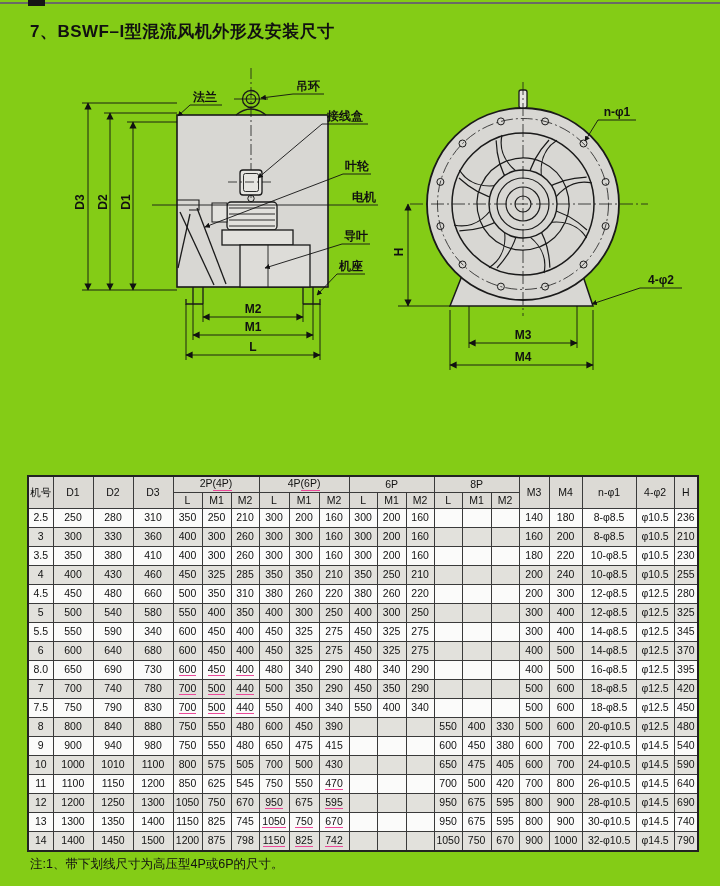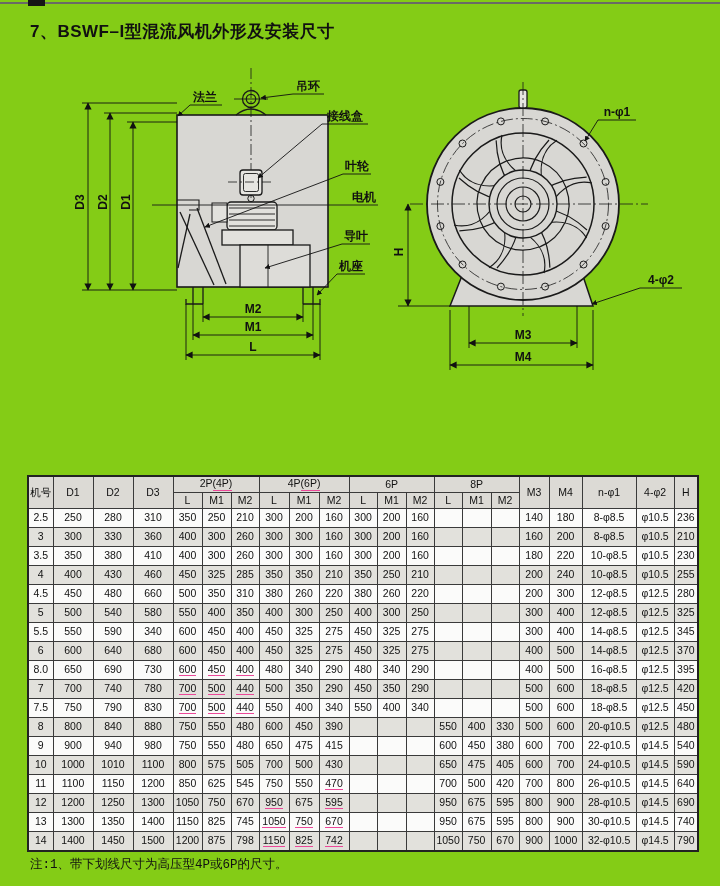--- a/index.html
+++ b/index.html
@@ -27,7 +27,7 @@
   .spec-table thead th{background:#dcdad5;height:15px;font-size:10.5px;}
   .spec-table tbody tr:nth-child(even) td{background:#e2e1dc;}
   .ul{display:inline-block;border-bottom:1px solid #ec4899;padding-bottom:0;line-height:1.05;}
-  .note{position:absolute;left:30px;top:856px;font-size:12.5px;font-family:Liberation Mono, monospace;}
+  .note{position:absolute;left:30px;top:856px;font-size:12.5px;font-family:Liberation Sans, sans-serif;}
 </style>
 </head>
 <body>

